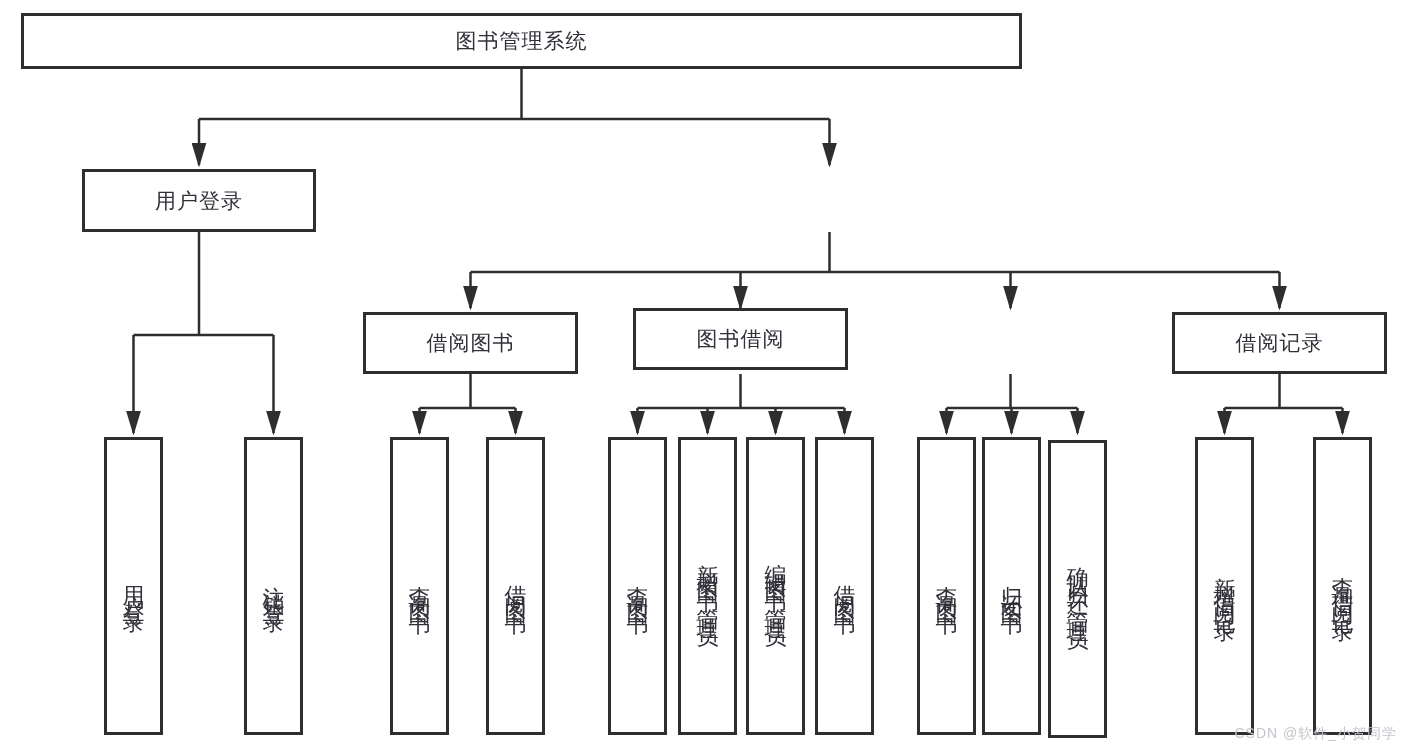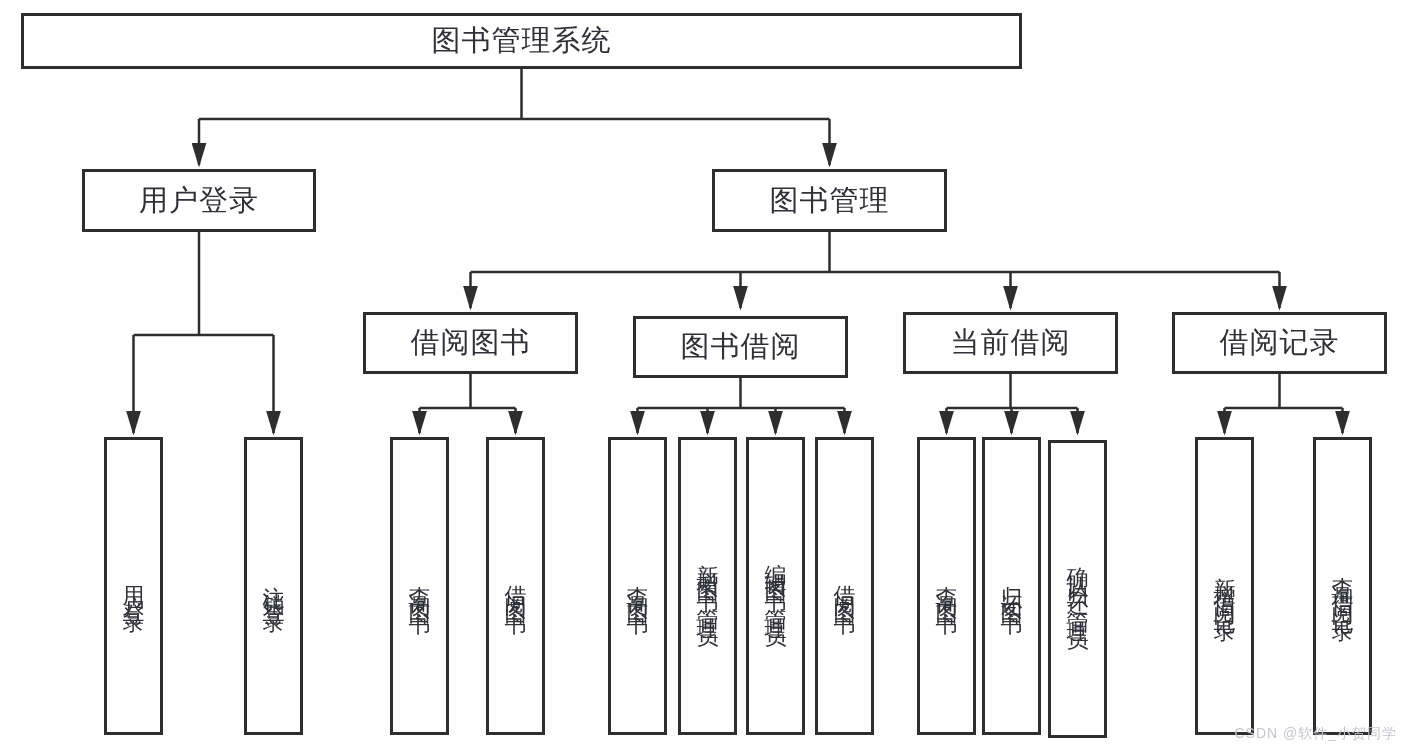--- a/index.html
+++ b/index.html
@@ -31,7 +31,7 @@
     align-items: center;
     justify-content: center;
     color: #2f3038;
-    font-size: 29px;
+    font-size: 21px;
     letter-spacing: 1px;
     text-align: center;
     white-space: nowrap;

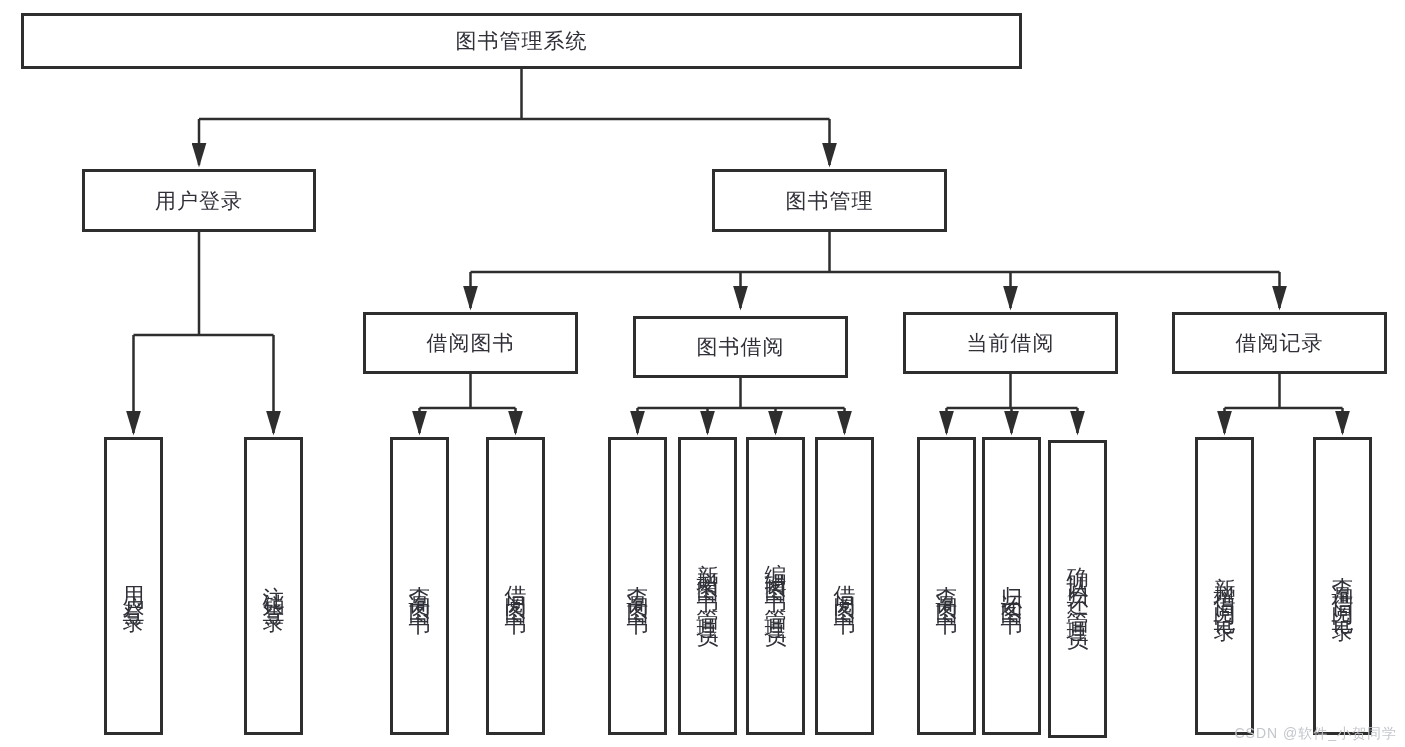--- a/index.html
+++ b/index.html
@@ -106,7 +106,6 @@
   <div class="node" style="left:21px; top:13px; width:1001px; height:56px;">图书管理系统</div>
 
   <div class="node" style="left:82px; top:169px; width:234px; height:63px;">用户登录</div>
-  <div class="node" style="left:712px; top:169px; width:235px; height:63px;">图书管理</div>
 
   <div class="node" style="left:363px; top:312px; width:215px; height:62px;">借阅图书</div>
   <div class="node" style="left:633px; top:316px; width:215px; height:62px;">图书借阅</div>

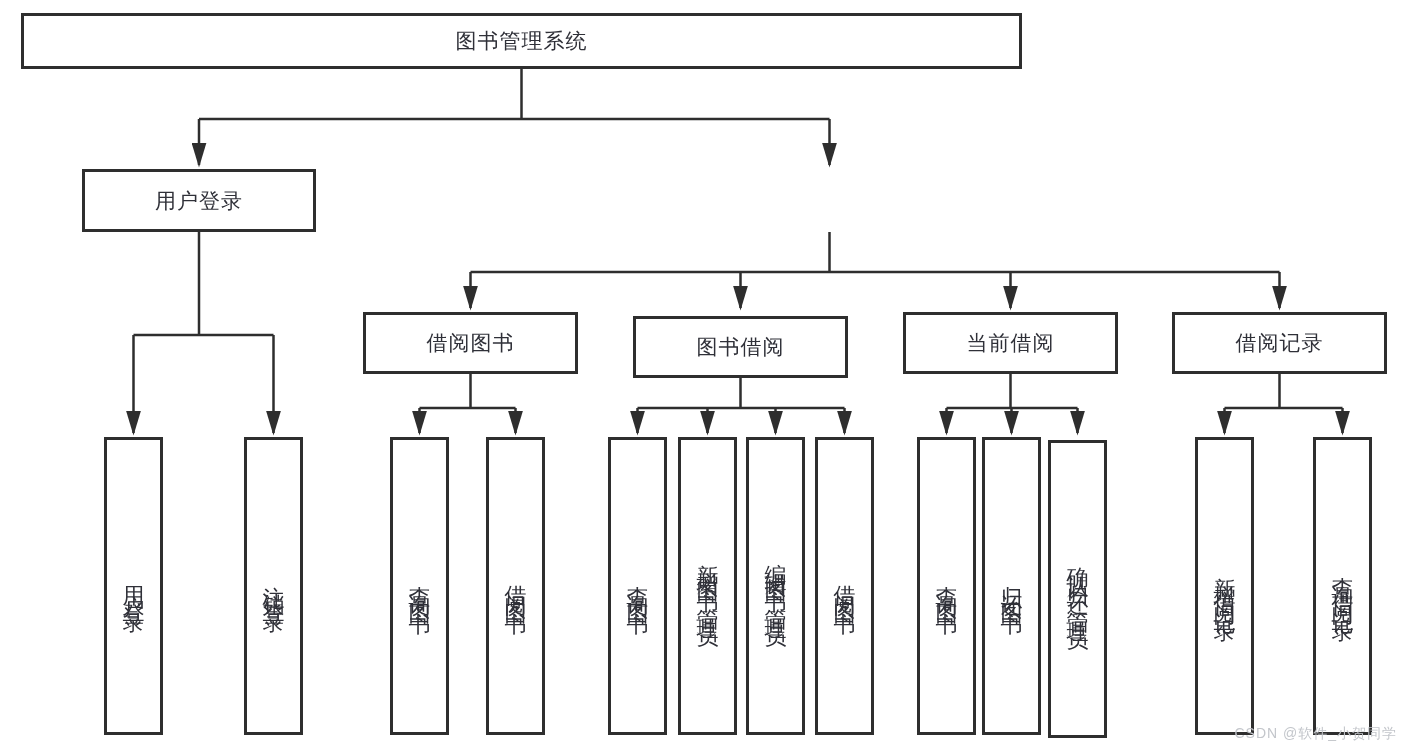--- a/index.html
+++ b/index.html
@@ -108,7 +108,7 @@
   <div class="node" style="left:82px; top:169px; width:234px; height:63px;">用户登录</div>
 
   <div class="node" style="left:363px; top:312px; width:215px; height:62px;">借阅图书</div>
-  <div class="node" style="left:633px; top:316px; width:215px; height:62px;">图书借阅</div>
+  <div class="node" style="left:633px; top:308px; width:215px; height:62px;">图书借阅</div>
   <div class="node" style="left:903px; top:312px; width:215px; height:62px;">当前借阅</div>
   <div class="node" style="left:1172px; top:312px; width:215px; height:62px;">借阅记录</div>
 

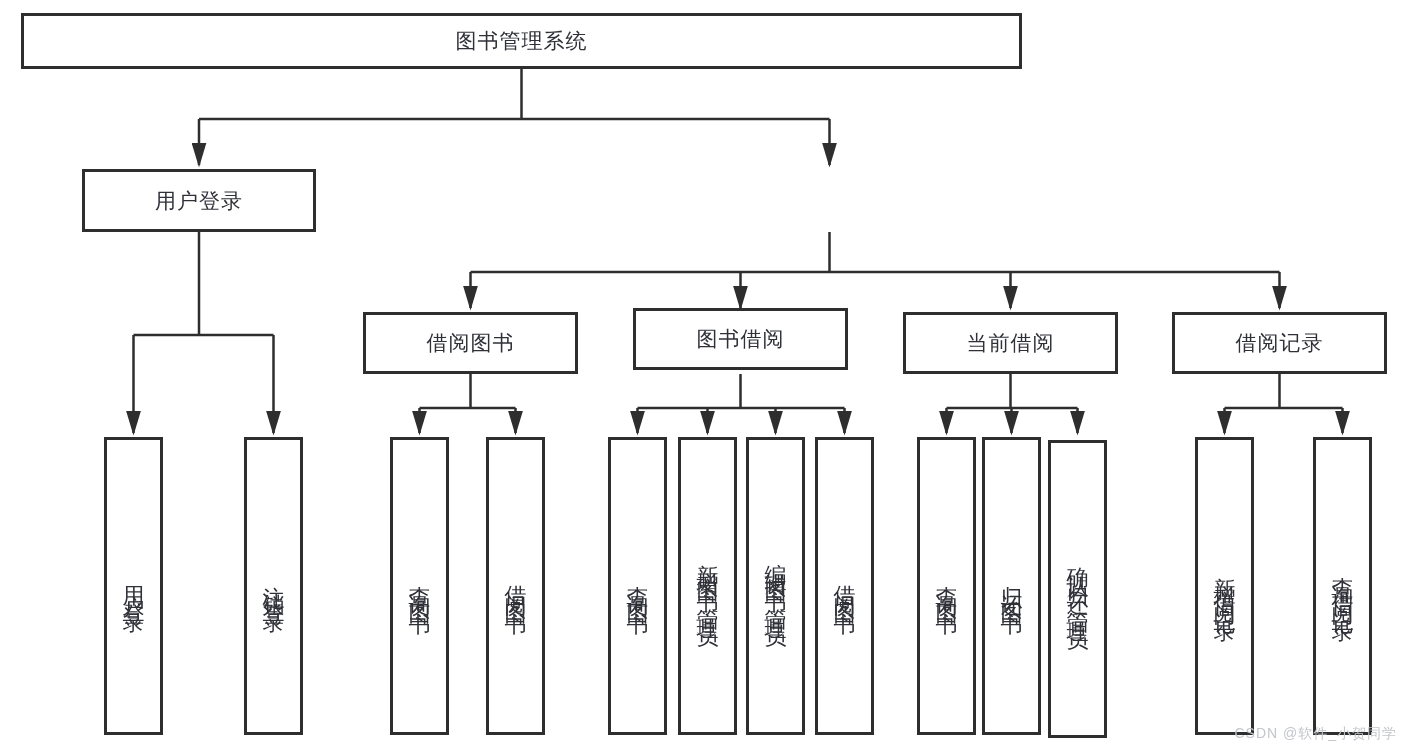--- a/index.html
+++ b/index.html
@@ -109,7 +109,6 @@
 
   <div class="node" style="left:363px; top:312px; width:215px; height:62px;">借阅图书</div>
   <div class="node" style="left:633px; top:308px; width:215px; height:62px;">图书借阅</div>
-  <div class="node" style="left:903px; top:312px; width:215px; height:62px;">当前借阅</div>
   <div class="node" style="left:1172px; top:312px; width:215px; height:62px;">借阅记录</div>
 
   <div class="node leaf" style="left:104px; top:437px; width:59px; height:298px;">用户登录</div>

